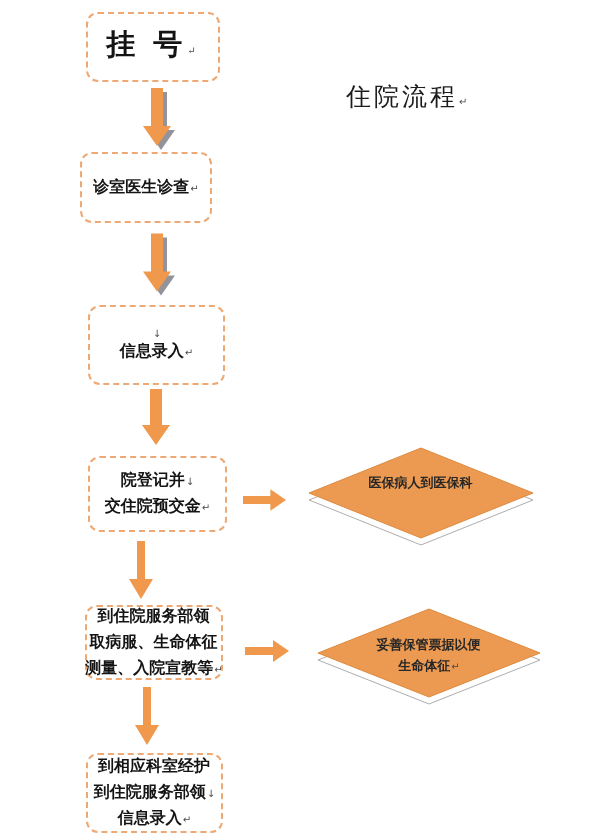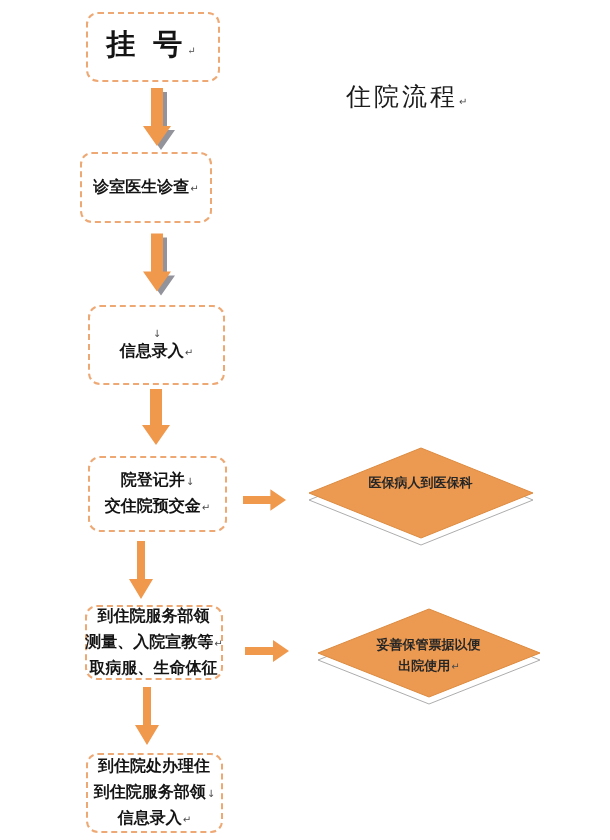--- a/index.html
+++ b/index.html
@@ -140,10 +140,10 @@
       <span>到住院服务部领</span><span class="mark"></span>
     </div>
     <div class="line">
-      <span>测量、入院宣教等</span><span class="mark">↵</span>
+      <span>取病服、生命体征</span><span class="mark"></span>
     </div>
     <div class="line">
-      <span>取病服、生命体征</span><span class="mark"></span>
+      <span>测量、入院宣教等</span><span class="mark">↵</span>
     </div>
   </div>
 

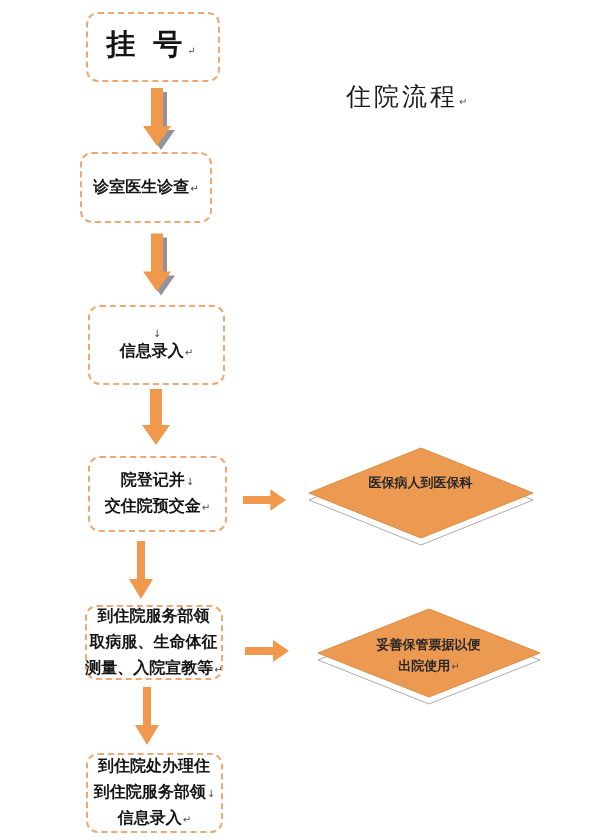--- a/index.html
+++ b/index.html
@@ -163,7 +163,7 @@
         <span>妥善保管票据以便</span><span class="mark"></span>
       </div>
       <div class="line">
-        <span>出院使用</span><span class="mark">↵</span>
+        <span>生命体征</span><span class="mark">↵</span>
       </div>
     </div>
   </div>

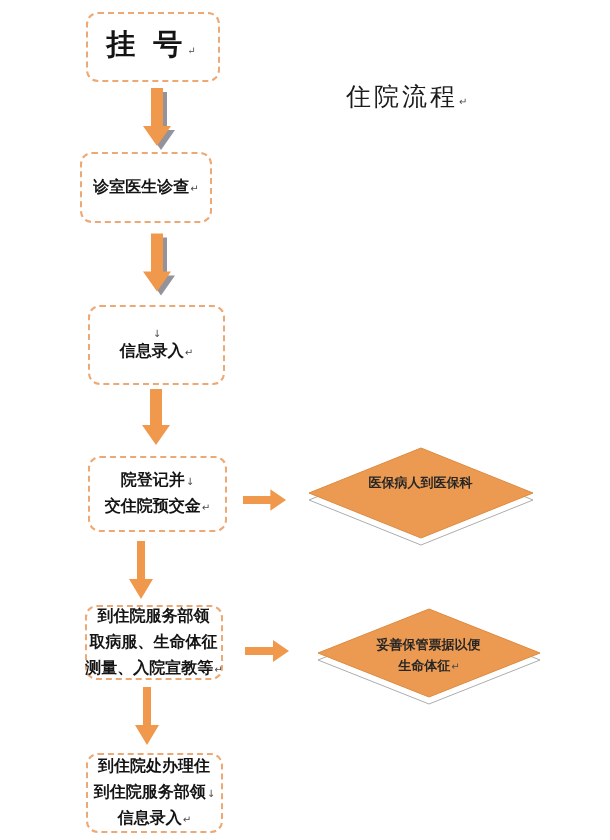--- a/index.html
+++ b/index.html
@@ -176,7 +176,7 @@
 
   <div class="pbox" id="box-ward">
     <div class="line">
-      <span>到住院处办理住</span><span class="mark"></span>
+      <span>到相应科室经护</span><span class="mark"></span>
     </div>
     <div class="line">
       <span>到住院服务部领</span><span class="mark">↓</span>

